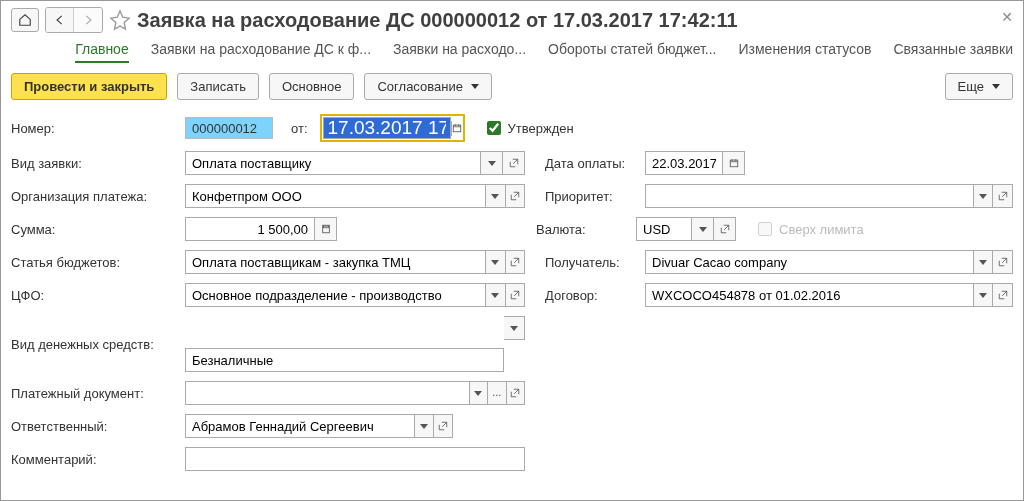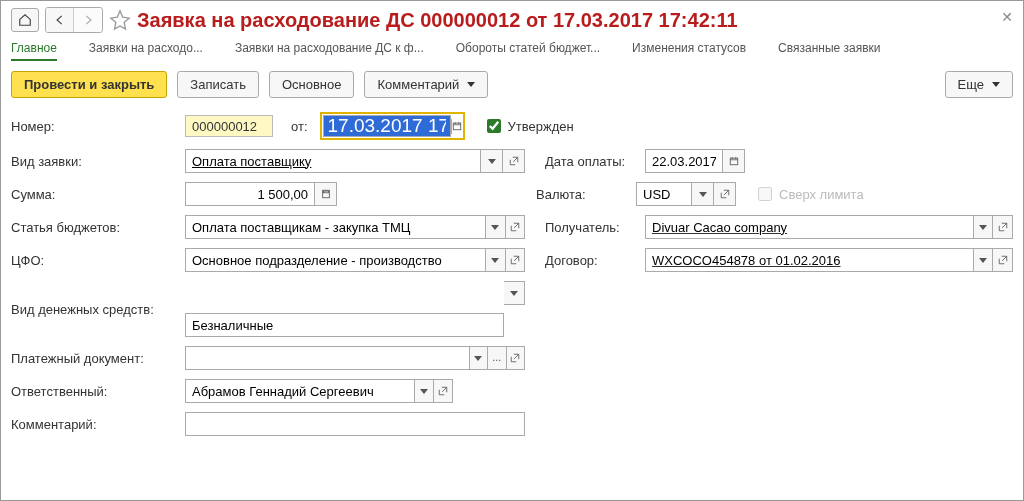--- a/index.html
+++ b/index.html
@@ -13,7 +13,7 @@
   .nav-group .icon-btn:last-child { border-right:none; }
   .star { width:22px; height:22px; display:inline-flex; align-items:center; justify-content:center; cursor:pointer; }
   .star svg { width:22px; height:22px; stroke:#999; fill:none; stroke-width:1.5;}
-  .title { font-size: 20px; font-weight: bold; color:#b91c1c; }
+  .title { font-size: 20px; font-weight: bold; color:#404040; }
   .close-x { position:absolute; top:8px; right:10px; cursor:pointer; color:#888; font-size:14px;}
   .tabs { display:flex; gap:32px; margin: 8px 0 10px 0; font-size:12px; }
   .tab { color:#555; cursor:pointer; padding-bottom:4px; }

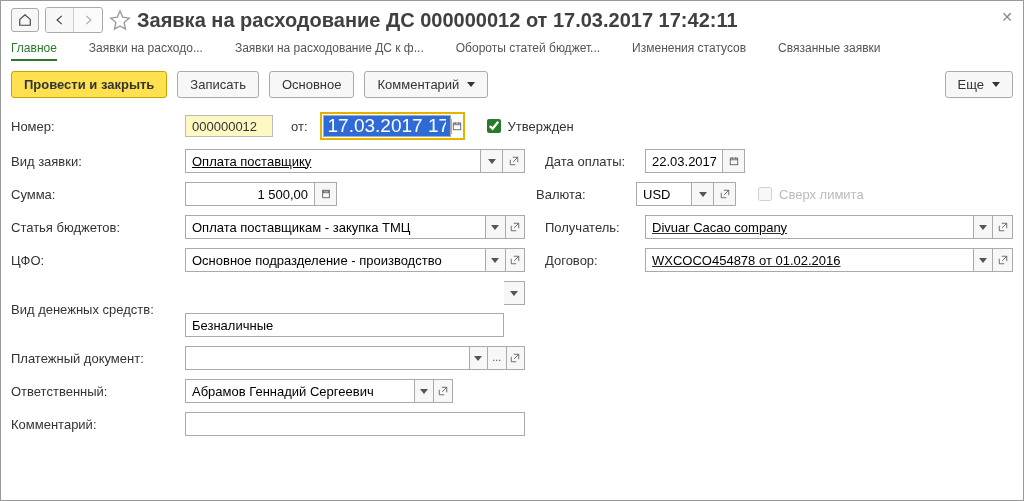--- a/index.html
+++ b/index.html
@@ -15,7 +15,7 @@
   .star svg { width:22px; height:22px; stroke:#999; fill:none; stroke-width:1.5;}
   .title { font-size: 20px; font-weight: bold; color:#404040; }
   .close-x { position:absolute; top:8px; right:10px; cursor:pointer; color:#888; font-size:14px;}
-  .tabs { display:flex; gap:32px; margin: 8px 0 10px 0; font-size:12px; }
+  .tabs { display:flex; gap:22px; margin: 8px 0 10px 0; font-size:14px;justify-content:flex-end; }
   .tab { color:#555; cursor:pointer; padding-bottom:4px; }
   .tab.active { color:#2a7a2a; border-bottom:2px solid #2a7a2a; font-weight:500;}
   .toolbar { display:flex; gap:10px; align-items:center; margin-bottom:14px;}

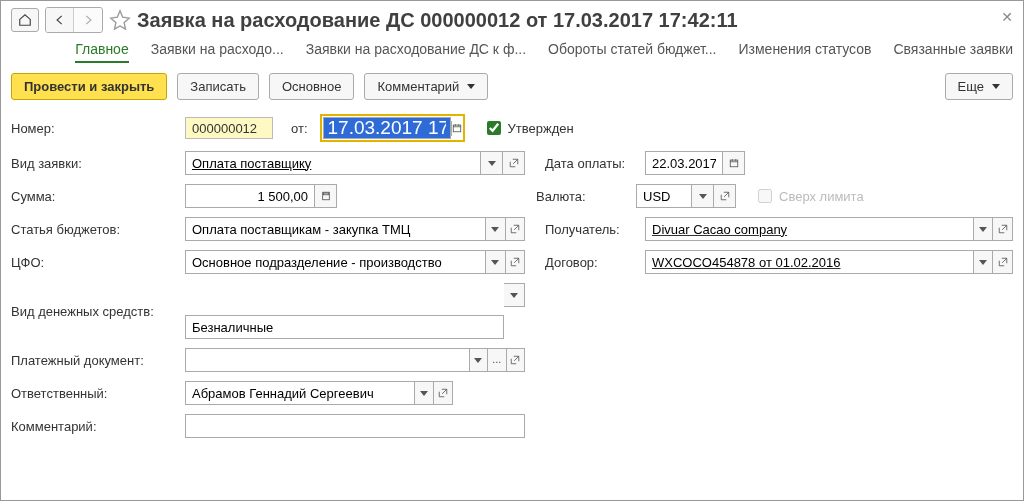--- a/index.html
+++ b/index.html
@@ -76,8 +76,8 @@
 
   <div class="tabs">
     <span class="tab active">Главное</span>
+    <span class="tab">Заявки на расходование ДС к ф...</span>
     <span class="tab">Заявки на расходо...</span>
-    <span class="tab">Заявки на расходование ДС к ф...</span>
     <span class="tab">Обороты статей бюджет...</span>
     <span class="tab">Изменения статусов</span>
     <span class="tab">Связанные заявки</span>

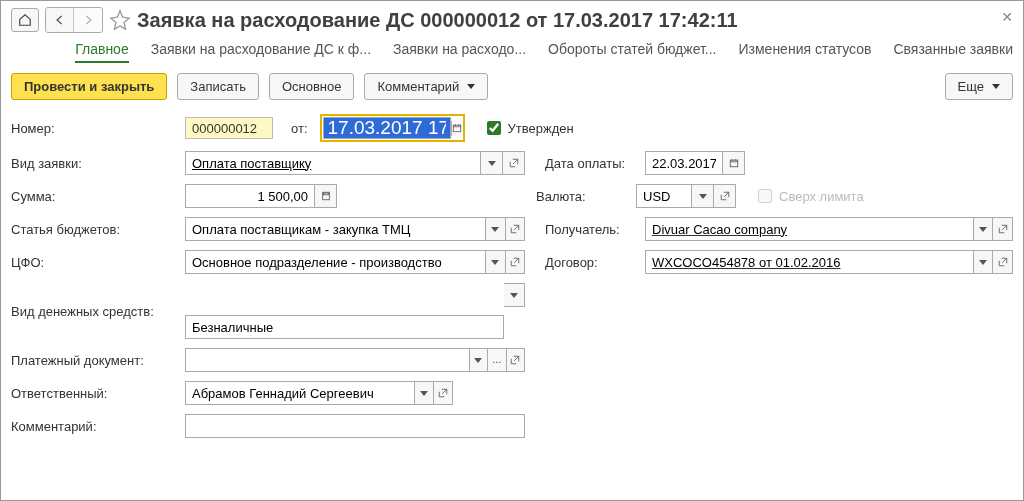--- a/index.html
+++ b/index.html
@@ -88,7 +88,7 @@
     <span class="btn">Записать</span>
     <span class="btn">Основное</span>
     <span class="btn">
-      <span>Комментарий</span>
+      <span>Согласование</span>
         <span class="arrow-dn"></span>
     </span>
     <span class="toolbar-spacer"></span>

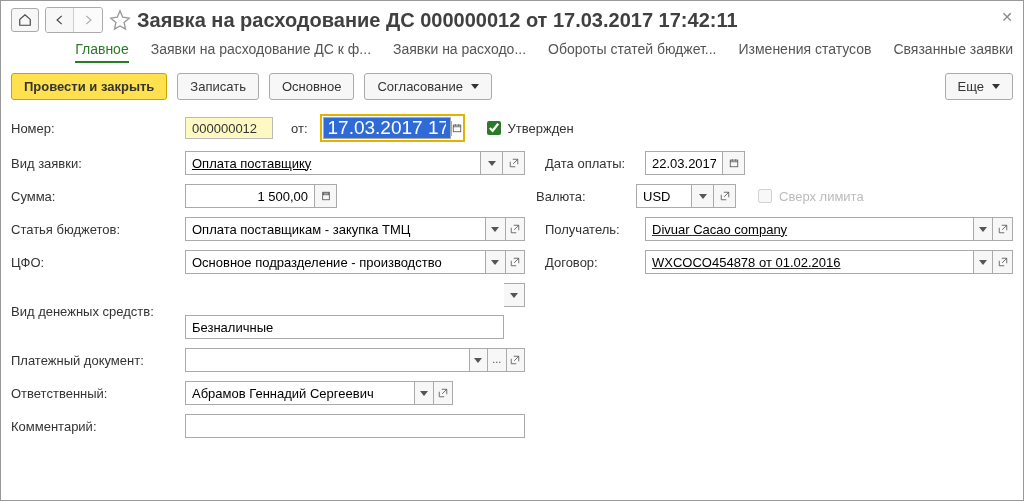--- a/index.html
+++ b/index.html
@@ -24,7 +24,7 @@
   .toolbar-spacer { flex:1; }
   .form-row { display:flex; align-items:center; margin-bottom:9px; min-height:24px; gap:8px; }
   .label { width: 166px; color:#333; }
-  .ro-box { border:1px solid #bbb; height:22px; padding:2px 6px; background:#fef9c3; display:inline-flex; align-items:center; }
+  .ro-box { border:1px solid #bbb; height:22px; padding:2px 6px; background:#7dd3fc; display:inline-flex; align-items:center; }
   .input-combo { display:flex; align-items:stretch; }
   .input-combo input { border:1px solid #aaa; height:24px; padding:2px 6px; font-size:13px; outline:none; }
   .input-combo .mini { width:22px; height:24px; border:1px solid #aaa; border-left:none; background:#f7f7f7; display:inline-flex; align-items:center; justify-content:center; cursor:pointer; font-size:11px; color:#555;}

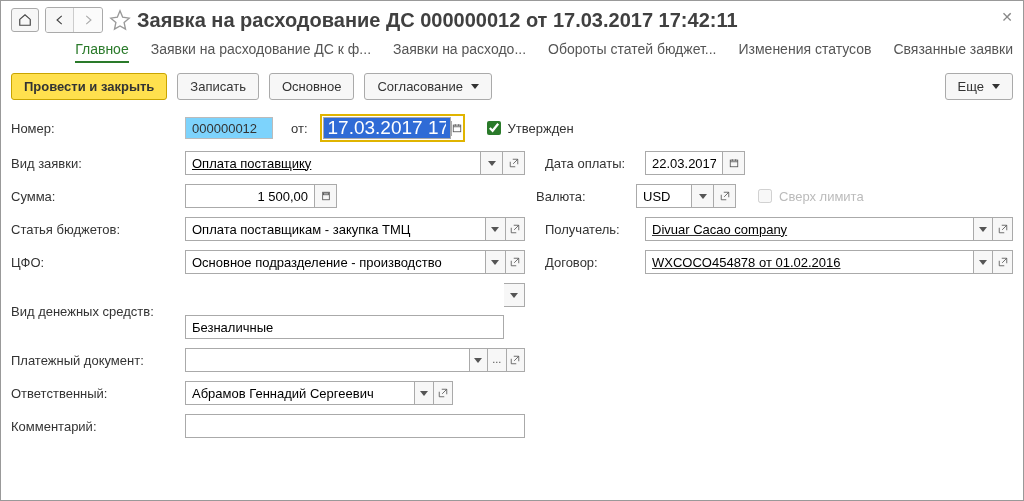--- a/index.html
+++ b/index.html
@@ -37,7 +37,7 @@
   .check { display:inline-flex; align-items:center; gap:4px; margin-left:10px;}
   .check input { width:14px; height:14px; accent-color: #2a7a2a; }
   .right-col-label { width:92px; }
-  .flex1 { flex:1;text-decoration:underline; }
+  .flex1 { flex:1; }
   .disabled-text { color:#bbb; }
   input[readonly] { background:#fff; }
   .arrow-dn { display:inline-block; border-left:4px solid transparent; border-right:4px solid transparent; border-top:5px solid #333; margin-left:4px;}

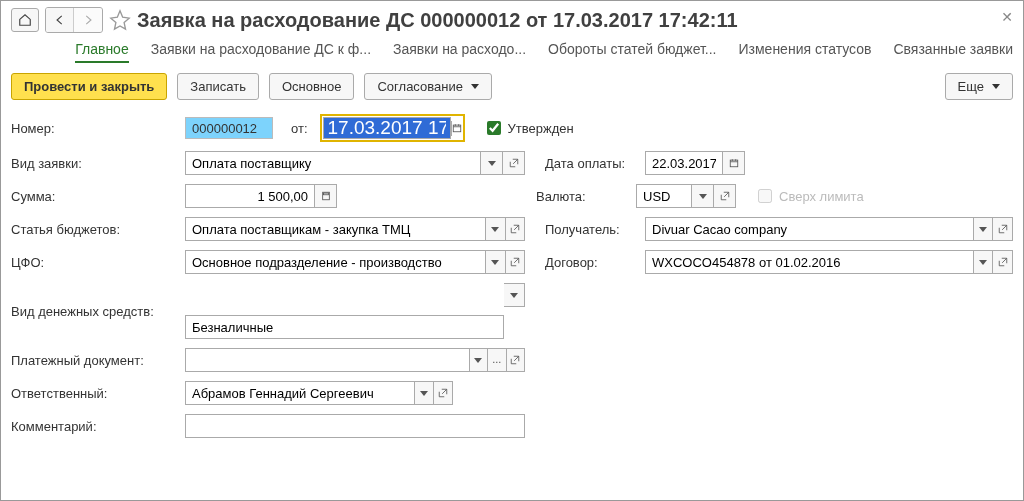--- a/index.html
+++ b/index.html
@@ -140,6 +140,28 @@
     </span>
   </div>
 
+  <div class="form-row">
+    <span class="label">Организация платежа:</span>
+    <span class="input-combo" style="width:340px">
+      <input type="text" style="width: 100%;" value="Конфетпром ООО">
+      <span class="mini chev-down"></span>
+      <span class="mini">
+          <svg viewBox="0 0 24 24">
+            <path d="M9 3h12v12M21 3L10 14M3 9v12h12"></path>
+          </svg>
+        </span>
+    </span>
+    <span class="right-col-label" style="margin-left:12px">Приоритет:</span>
+    <span class="input-combo flex1">
+      <input type="text" style="width: 100%;" value="">
+      <span class="mini chev-down"></span>
+      <span class="mini">
+          <svg viewBox="0 0 24 24">
+            <path d="M9 3h12v12M21 3L10 14M3 9v12h12"></path>
+          </svg>
+        </span>
+    </span>
+  </div>
 
   <div class="form-row">
     <span class="label">Сумма:</span>

